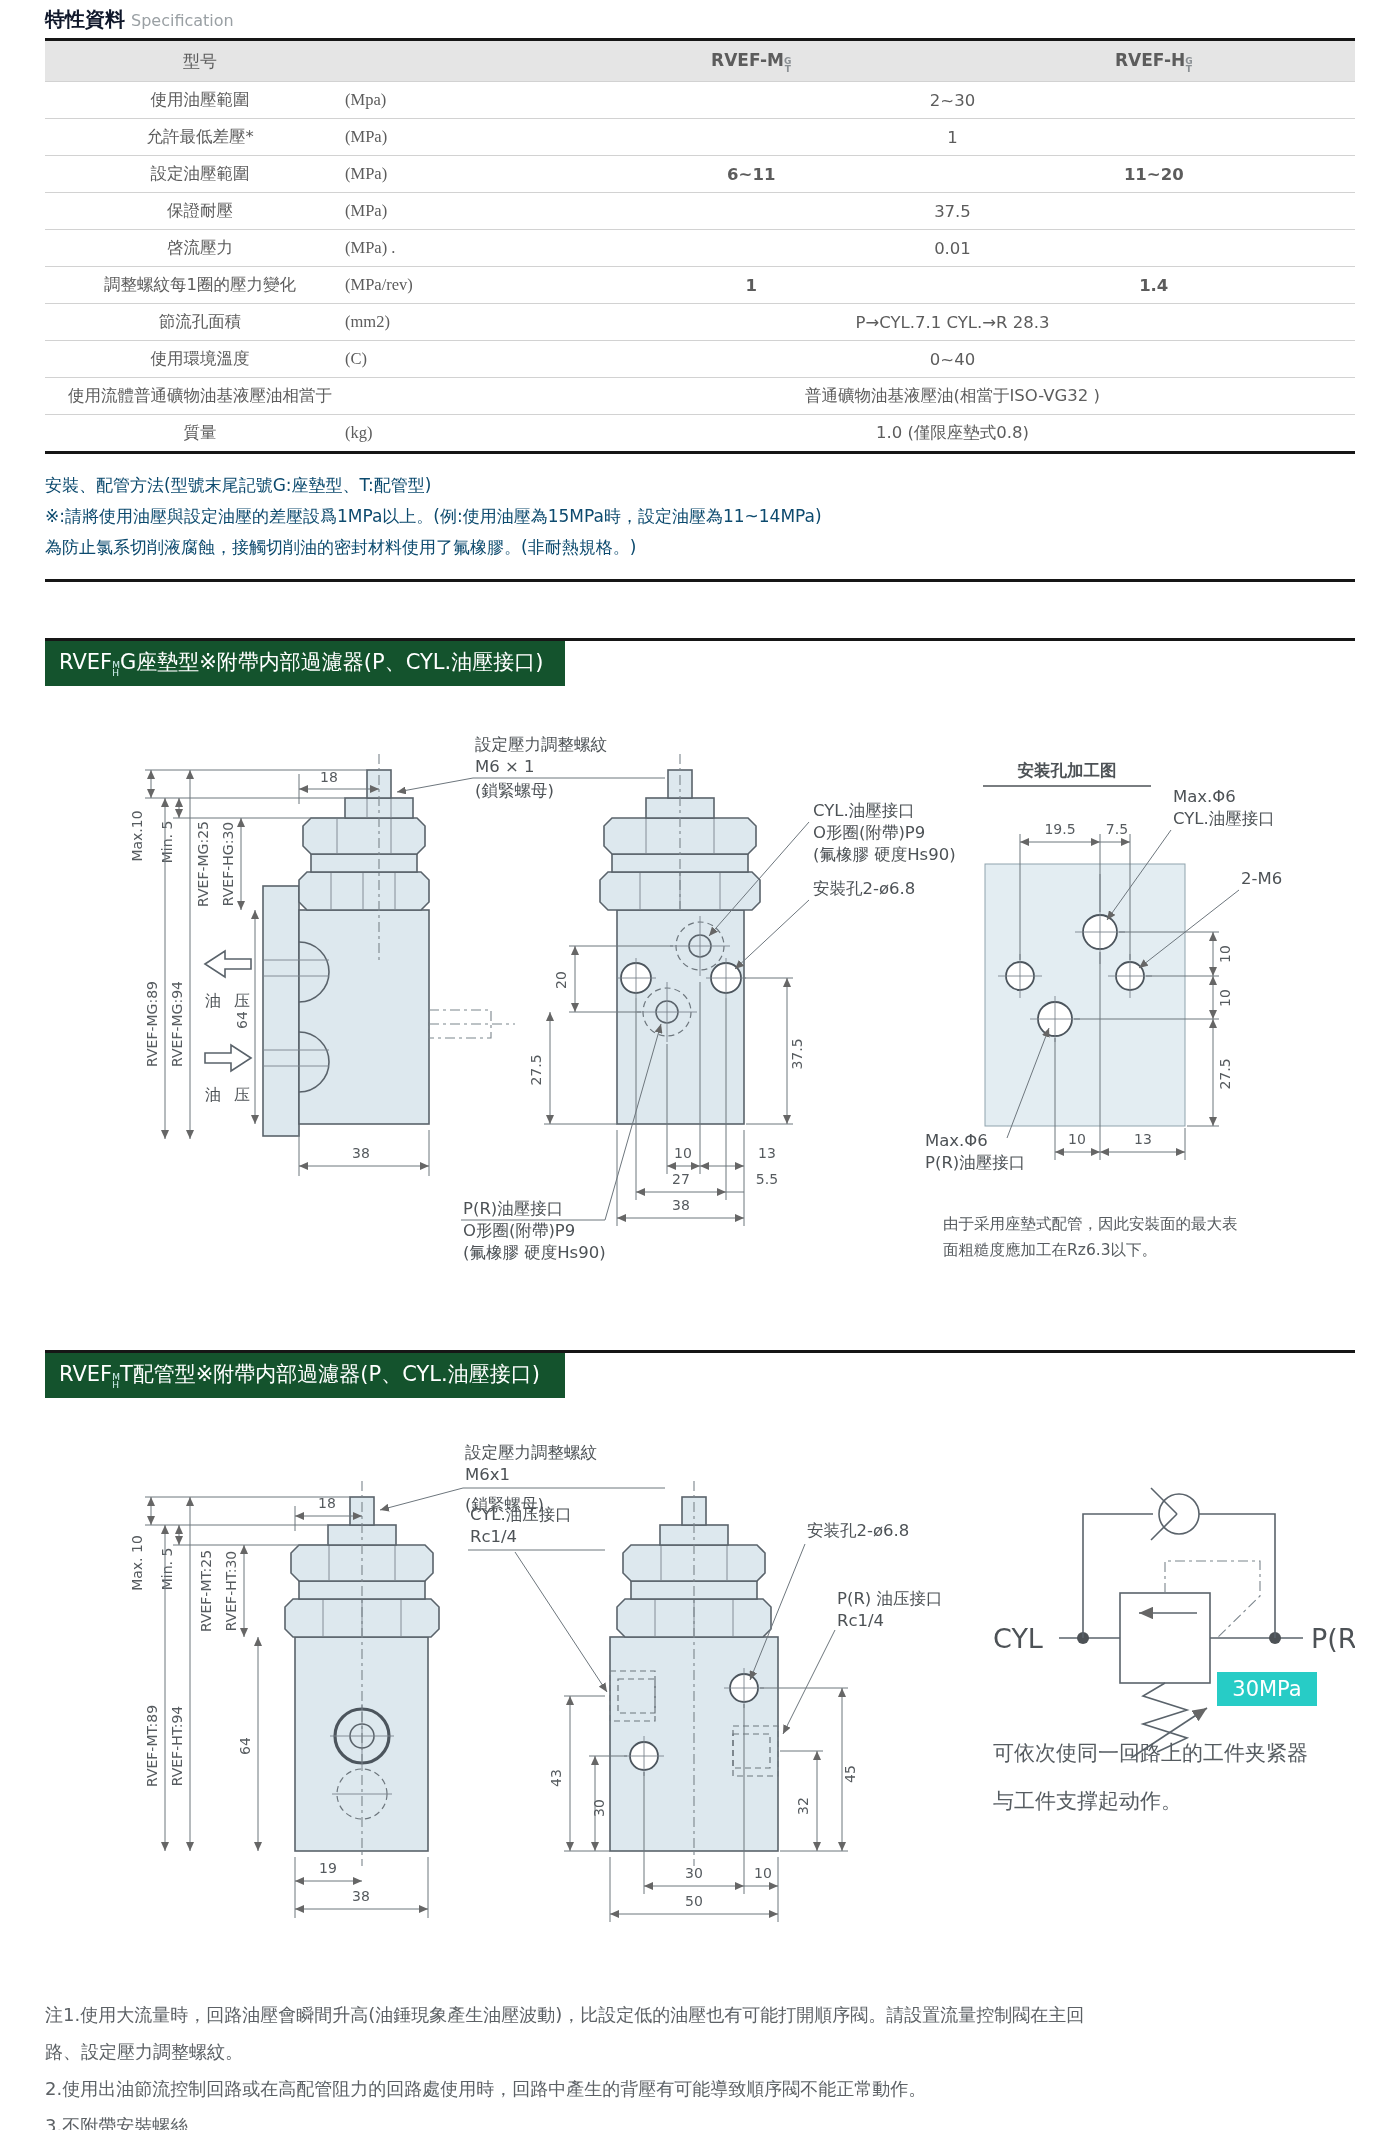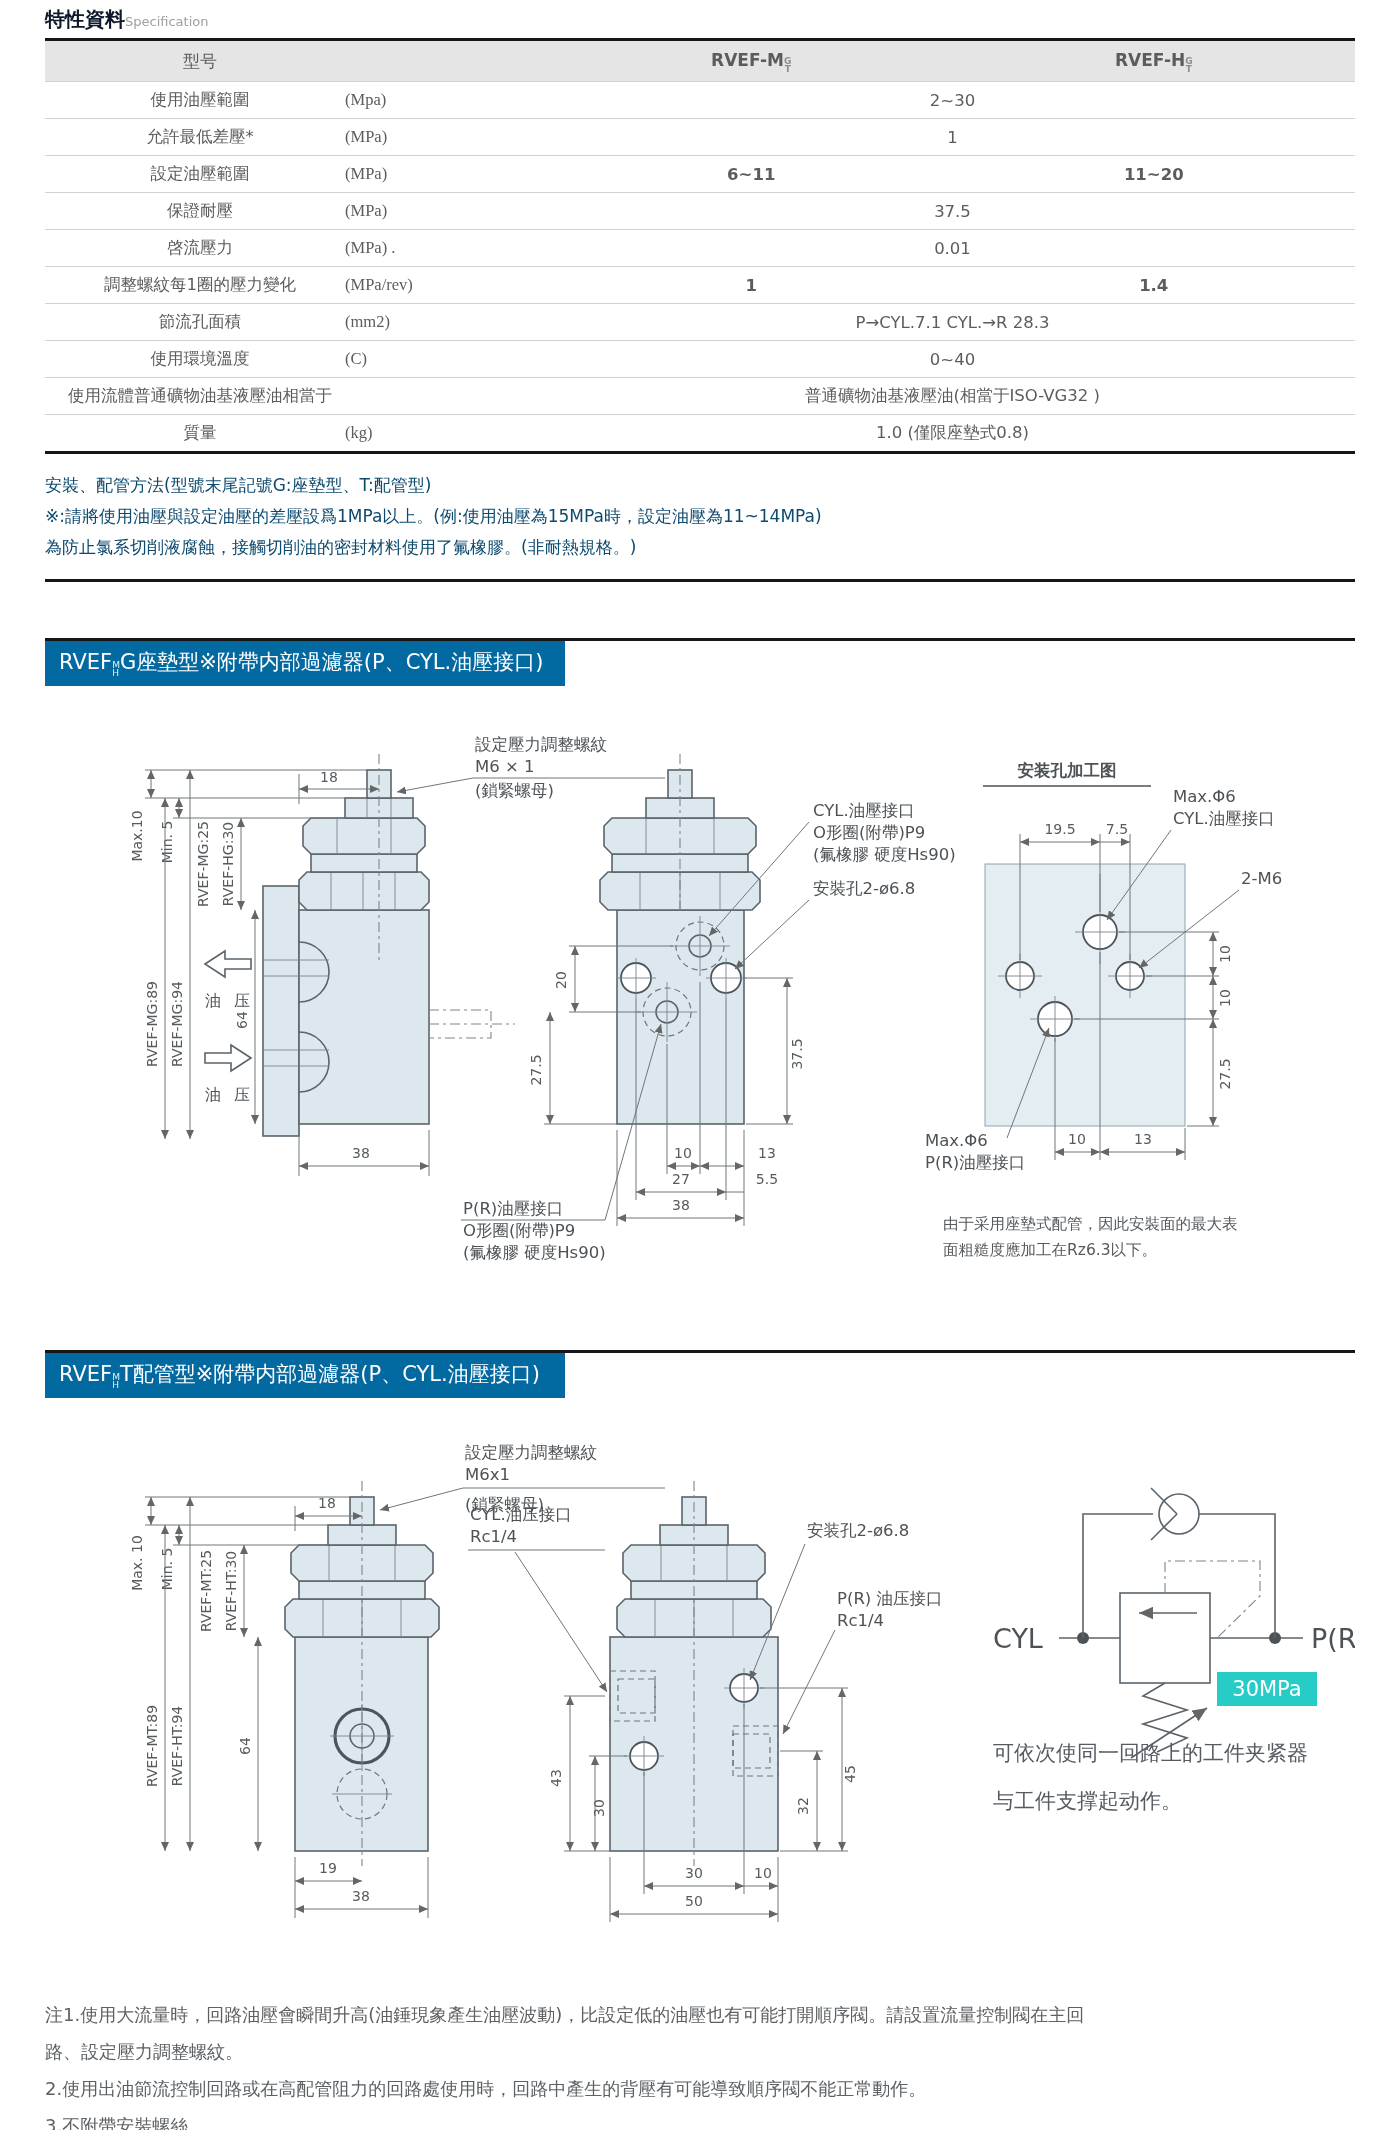--- a/index.html
+++ b/index.html
@@ -10,7 +10,7 @@
   
   .doc-title { padding-top:6px; }
   .doc-title .zh { font-size:20px; font-weight:bold; color:#0f172a; }
-  .doc-title .en { font-size:13px; color:#9aa0a4; }
+  .doc-title .en { font-size:16px; color:#9aa0a4; margin-left:6px; }
 
   
   .spec-table { margin-top:5px; border-top:3px solid #161616; border-bottom:3px solid #161616; }

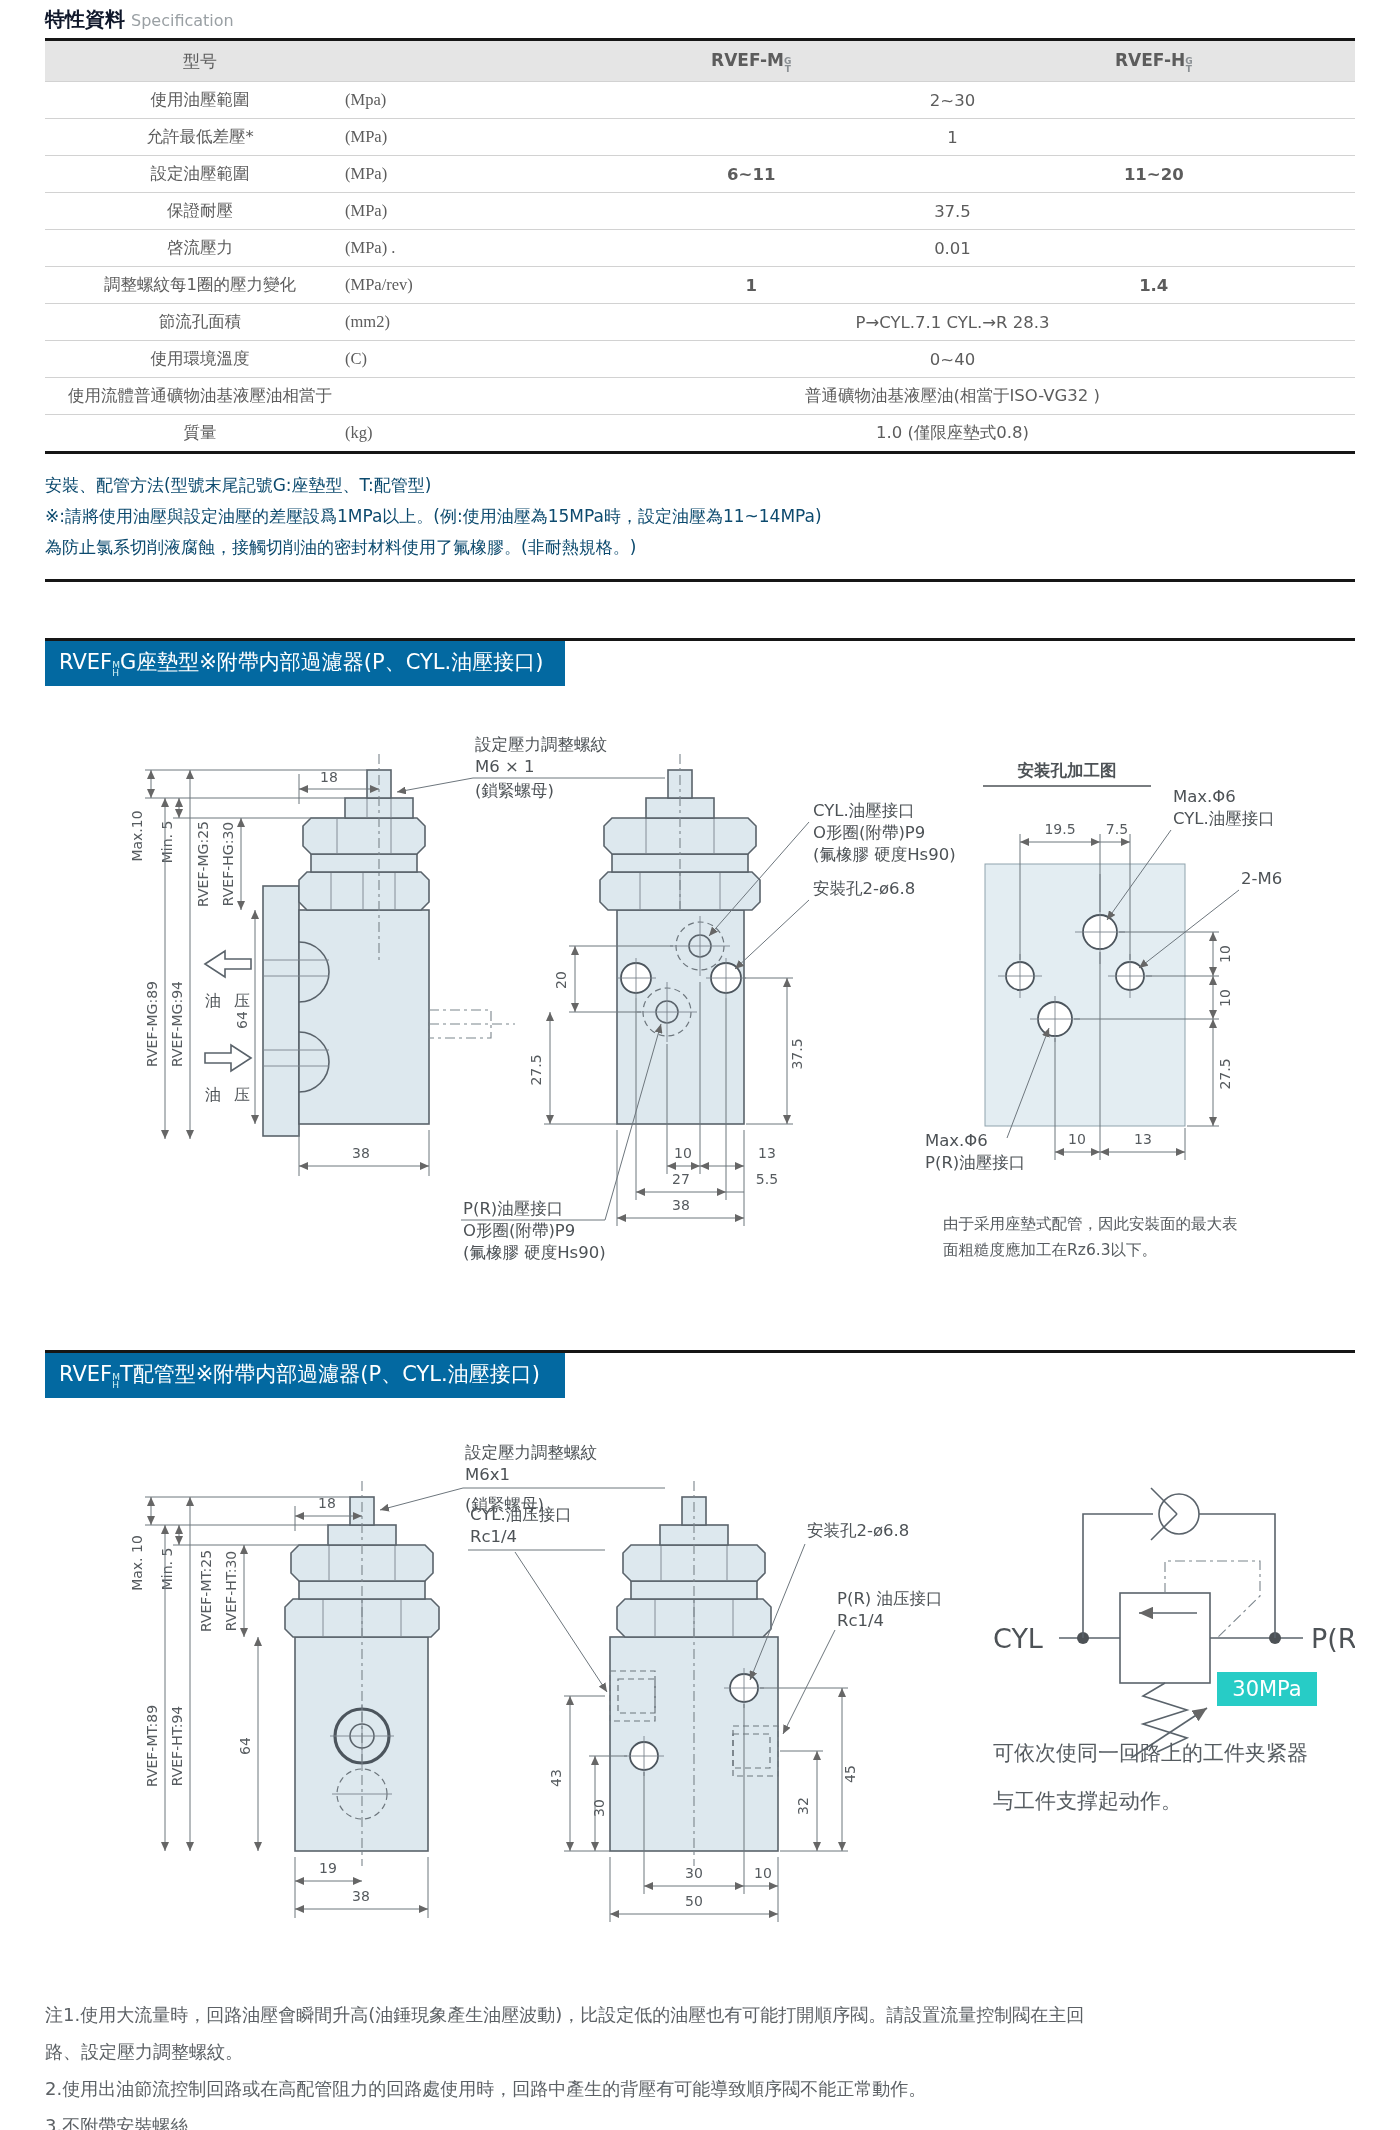--- a/index.html
+++ b/index.html
@@ -29,7 +29,7 @@
 
   .sec-head { margin-top:56px; }
   .sec-head .rule { height:3px; background:#161616; }
-  .sec-head .bar { display:inline-block; background:#0369a1; color:#ffffff; font-size:21px;
+  .sec-head .bar { display:inline-block; background:#14532d; color:#ffffff; font-size:21px;
                    padding:7px 18px 9px 14px; min-width:520px; }
   .sec-head .bar .sup-stack { color:#d8f6f6; vertical-align:1px; }
 

